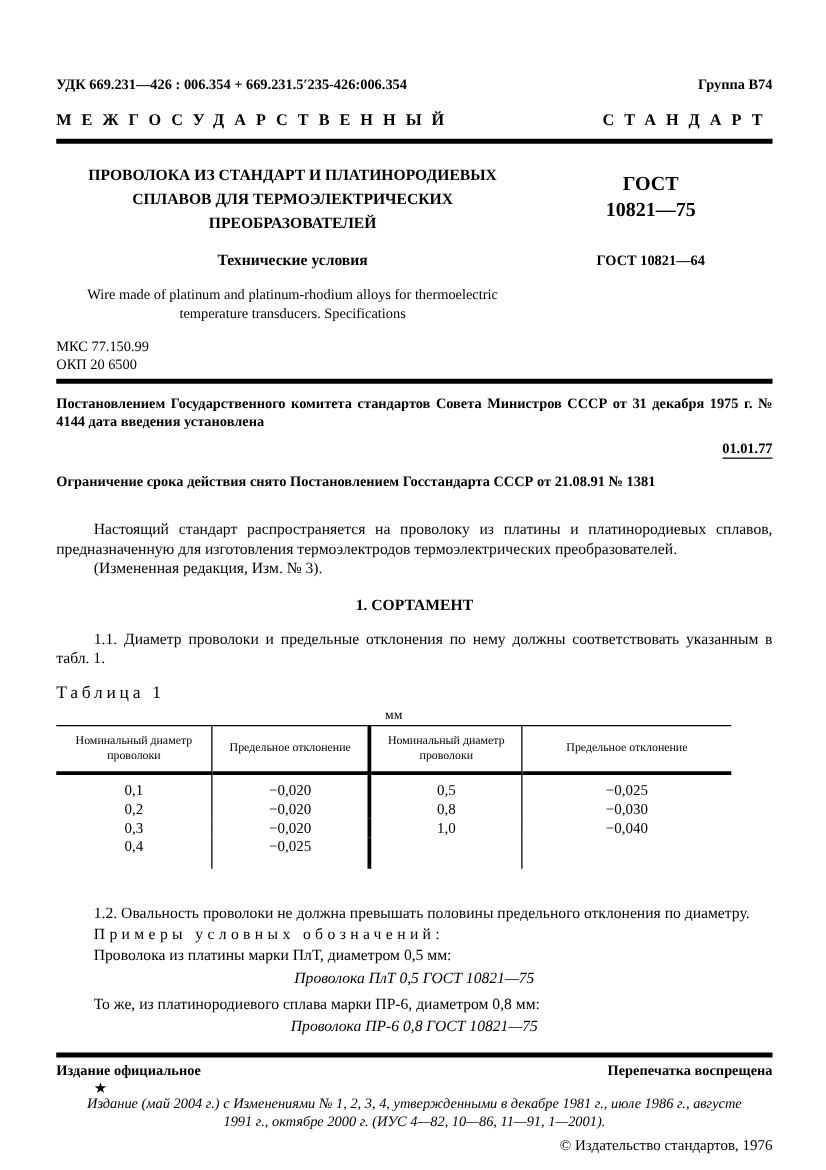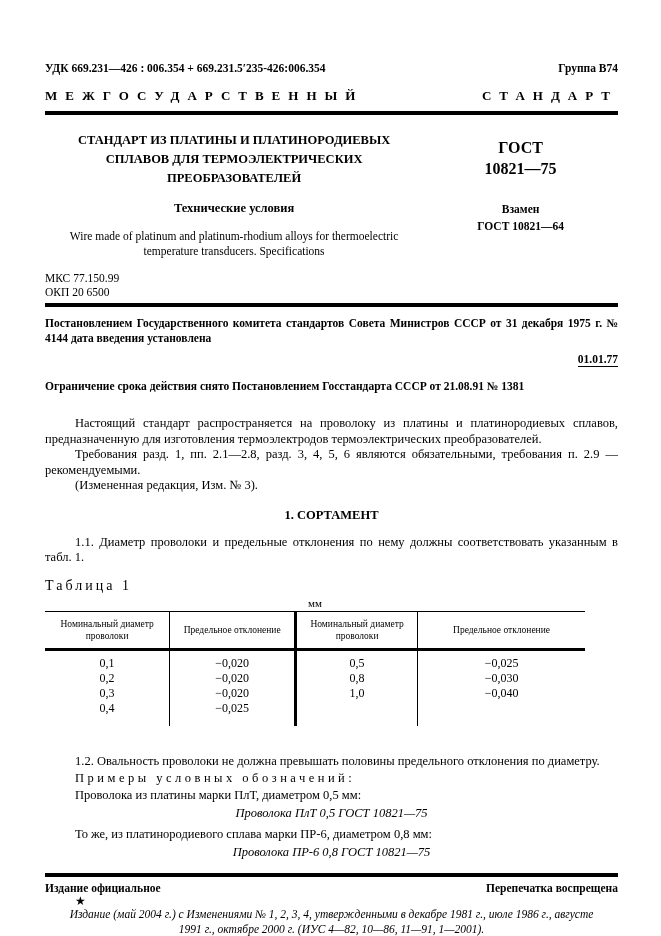--- a/index.html
+++ b/index.html
@@ -103,7 +103,7 @@
     <div class="title-block">
       <div class="title-left">
         <div class="title-ru">
-          <div>СТАНДАРТ ИЗ ПЛАТИНЫ И ПЛАТИНОРОДИЕВЫХ</div>
+          <div>ПРОВОЛОКА ИЗ СТАНДАРТ И ПЛАТИНОРОДИЕВЫХ</div>
           <div>СПЛАВОВ ДЛЯ ТЕРМОЭЛЕКТРИЧЕСКИХ</div>
           <div>ПРЕОБРАЗОВАТЕЛЕЙ</div>
         </div>

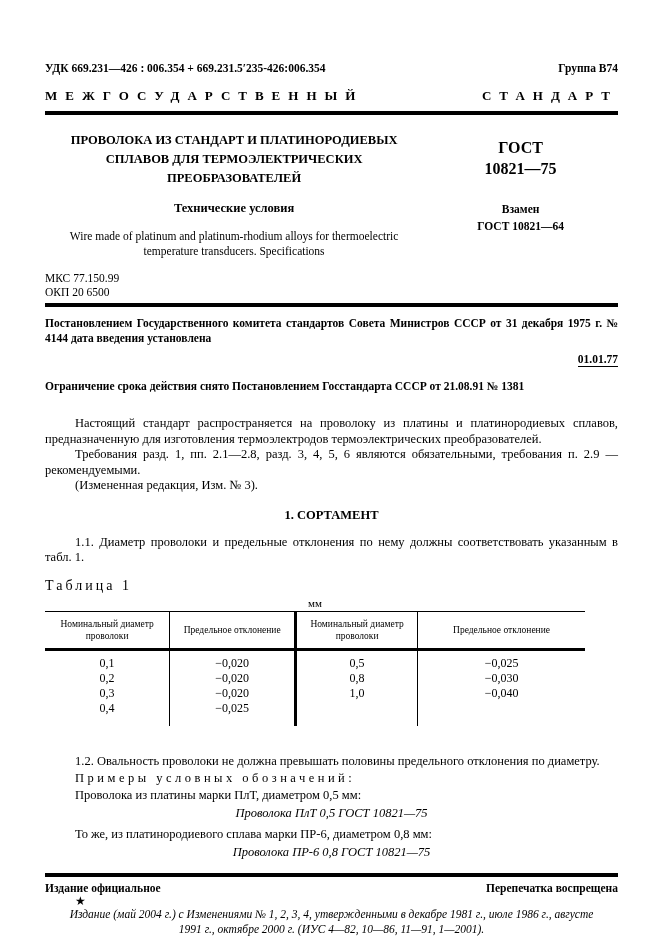--- a/index.html
+++ b/index.html
@@ -119,7 +119,6 @@
           <div>10821—75</div>
         </div>
         <div class="replaces">
-          <div>Взамен</div>
           <div>ГОСТ 10821—64</div>
         </div>
       </div>

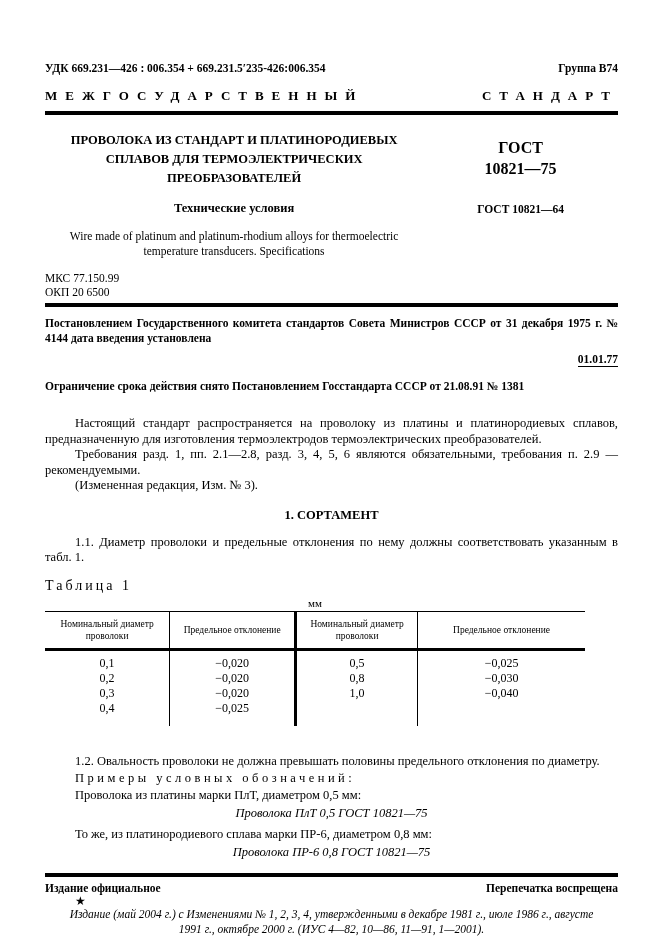--- a/index.html
+++ b/index.html
@@ -139,7 +139,6 @@
 
     <div class="body-text">
       <p>Настоящий стандарт распространяется на проволоку из платины и платинородиевых сплавов, предназначенную для изготовления термоэлектродов термоэлектрических преобразователей.</p>
-      <p>Требования разд. 1, пп. 2.1—2.8, разд. 3, 4, 5, 6 являются обязательными, требования п. 2.9 — рекомендуемыми.</p>
       <p class="bold">(Измененная редакция, Изм. № 3).</p>
     </div>
 

